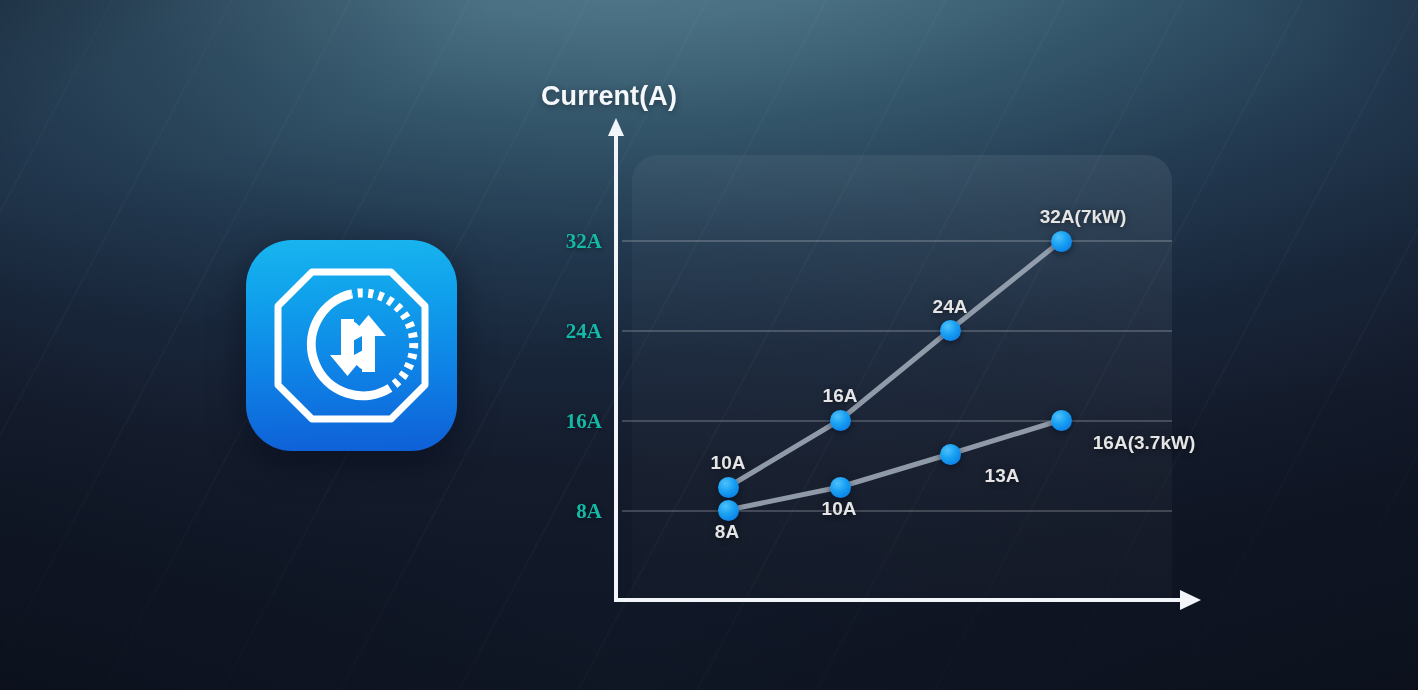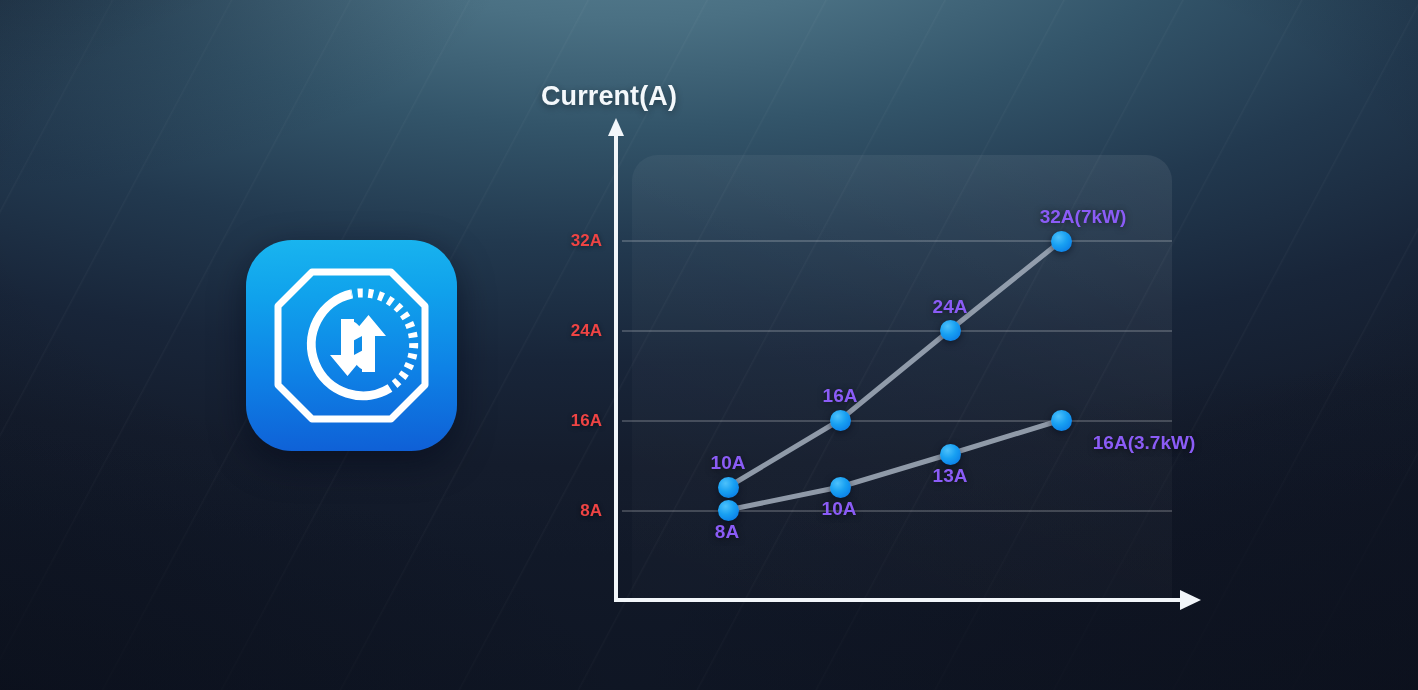--- a/index.html
+++ b/index.html
@@ -127,7 +127,7 @@
     transform: translate(-50%, -50%);
     font-size: 19px;
     font-weight: 700;
-    color: #8b5cf6;
+    color: #e5e5e5;
     text-shadow: 0 1px 6px rgba(0,0,0,0.5);
     white-space: nowrap;
   }

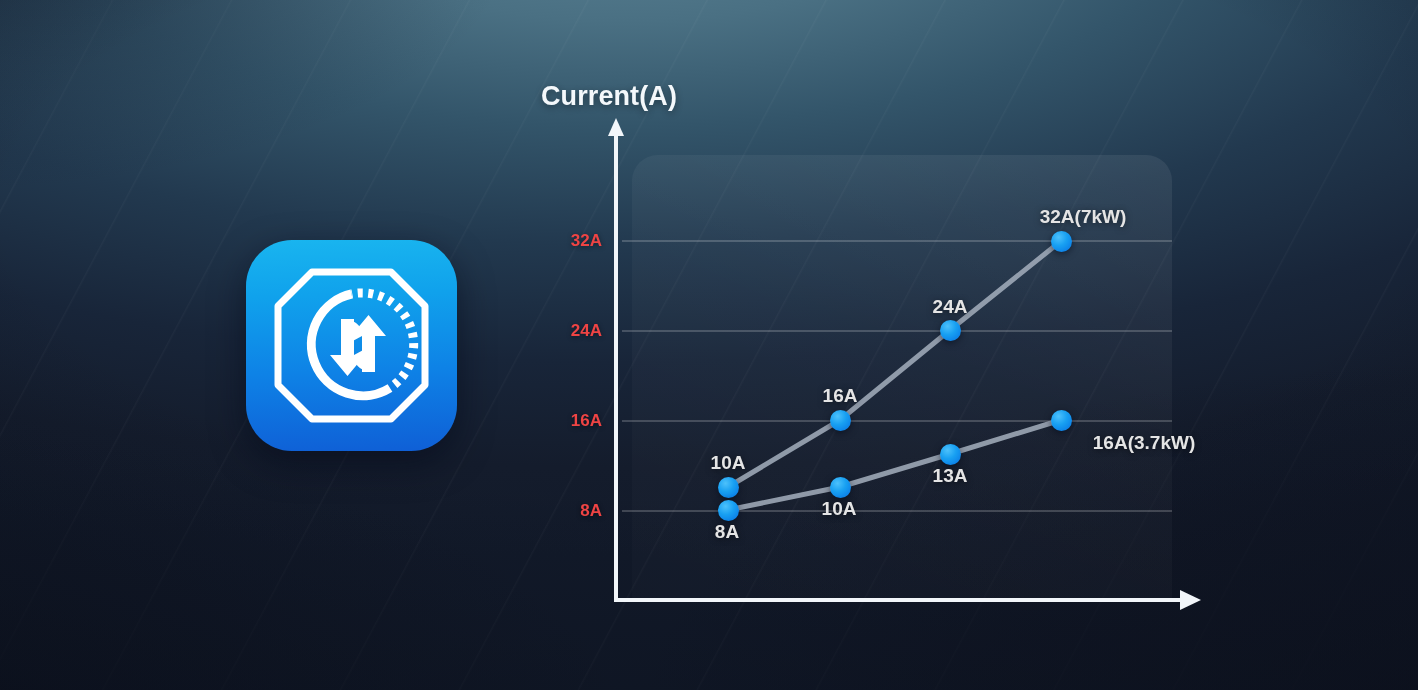--- a/index.html
+++ b/index.html
@@ -108,11 +108,12 @@
     position: absolute;
     right: 0;
     transform: translateY(-50%);
-    font-size: 17px;
+    font-size: 21px;
     font-weight: 700;
-    color: #ef4444;
+    color: #14b8a6;
     text-shadow: 0 1px 5px rgba(0,0,0,0.45);
     white-space: nowrap;
+    font-family: Liberation Serif, serif;
   }
   .ytick-col {
     position: absolute;

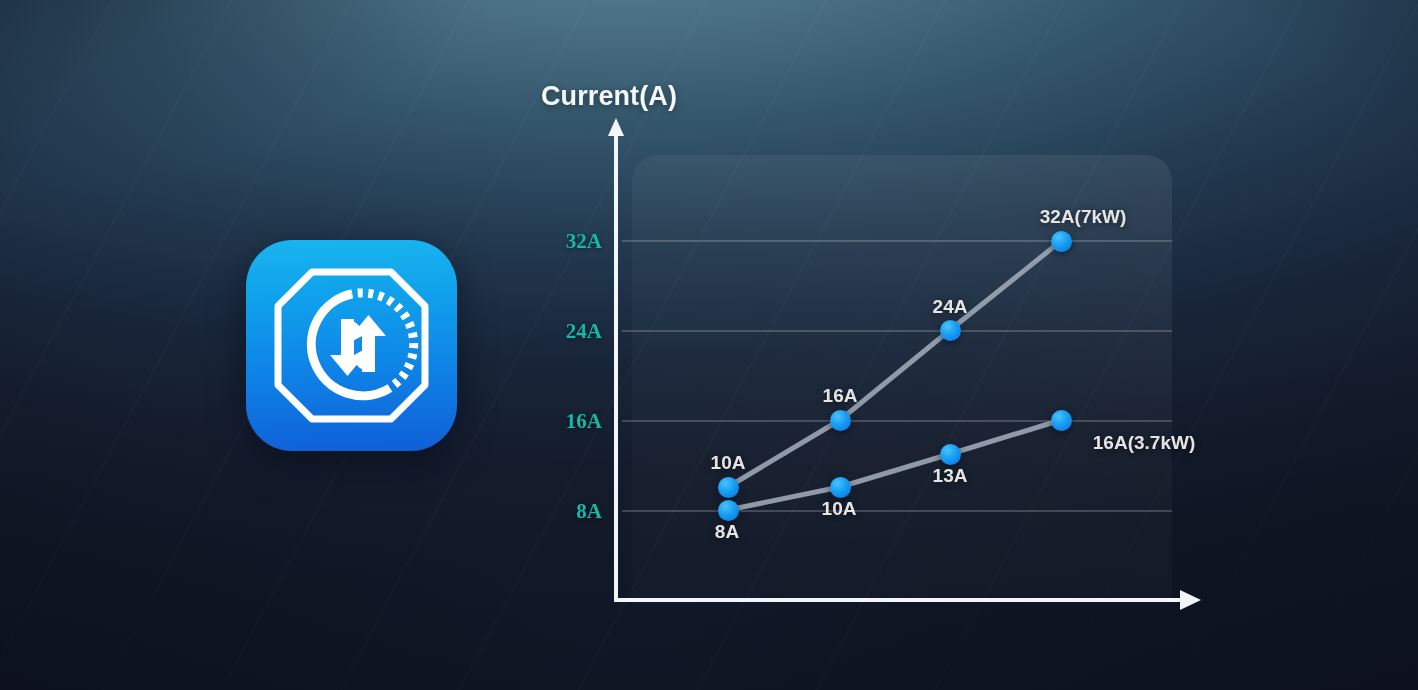--- a/index.html
+++ b/index.html
@@ -229,7 +229,7 @@
 
       <div class="pt-label" style="left:727px; top:532px">8A</div>
       <div class="pt-label" style="left:839px; top:509px">10A</div>
-      <div class="pt-label" style="left:950px; top:476px">13A</div>
+      <div class="pt-label" style="left:1002px; top:476px">13A</div>
       <div class="pt-label" style="left:1144px; top:443px">16A(3.7kW)</div>
     </div>
 

